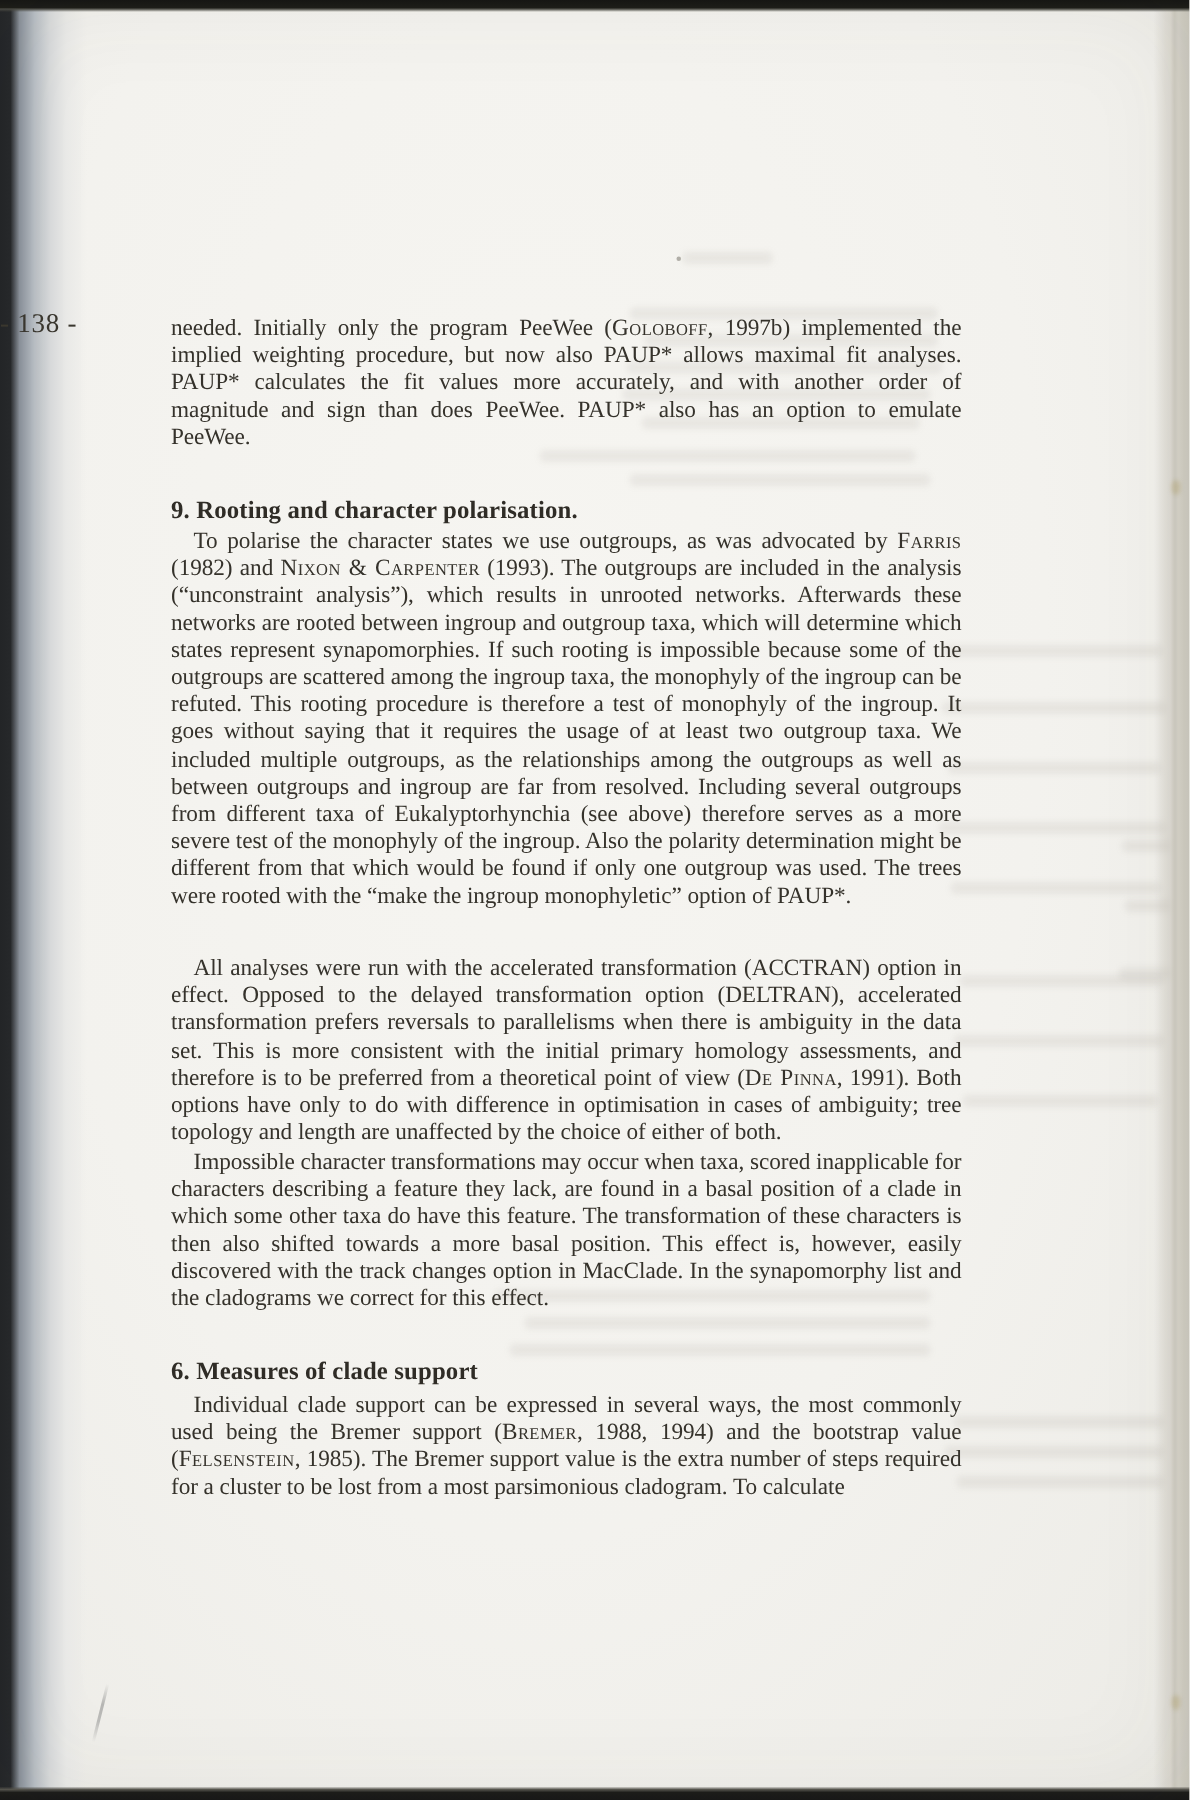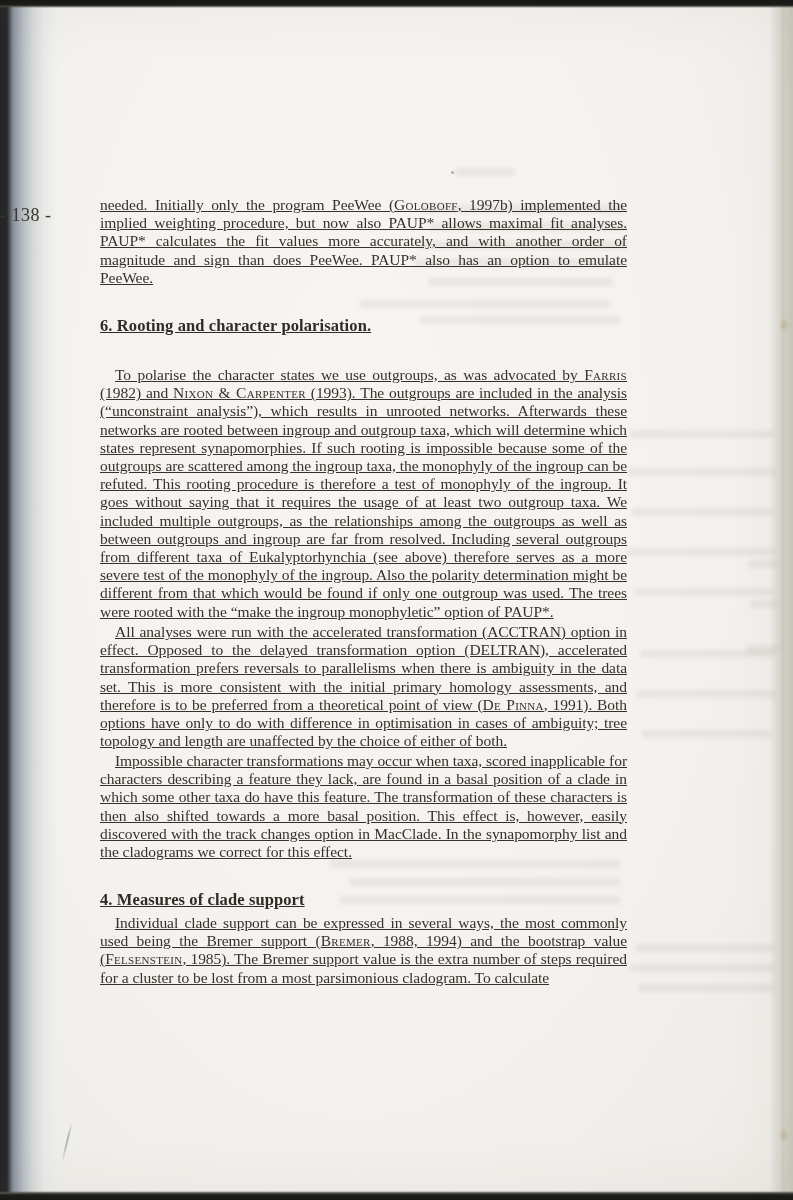--- a/index.html
+++ b/index.html
@@ -52,7 +52,7 @@
     font-size:18px;color:#3a372f;letter-spacing:0.5px;margin-top:44px;
   }
   .text-column p, .text-column h2{
-    position:absolute;left:0;width:527px;margin:0;text-decoration:underline;
+    position:absolute;left:0;width:527px;margin:14px;
   }
   .para{
     font-size:15.5px;line-height:18.2px;

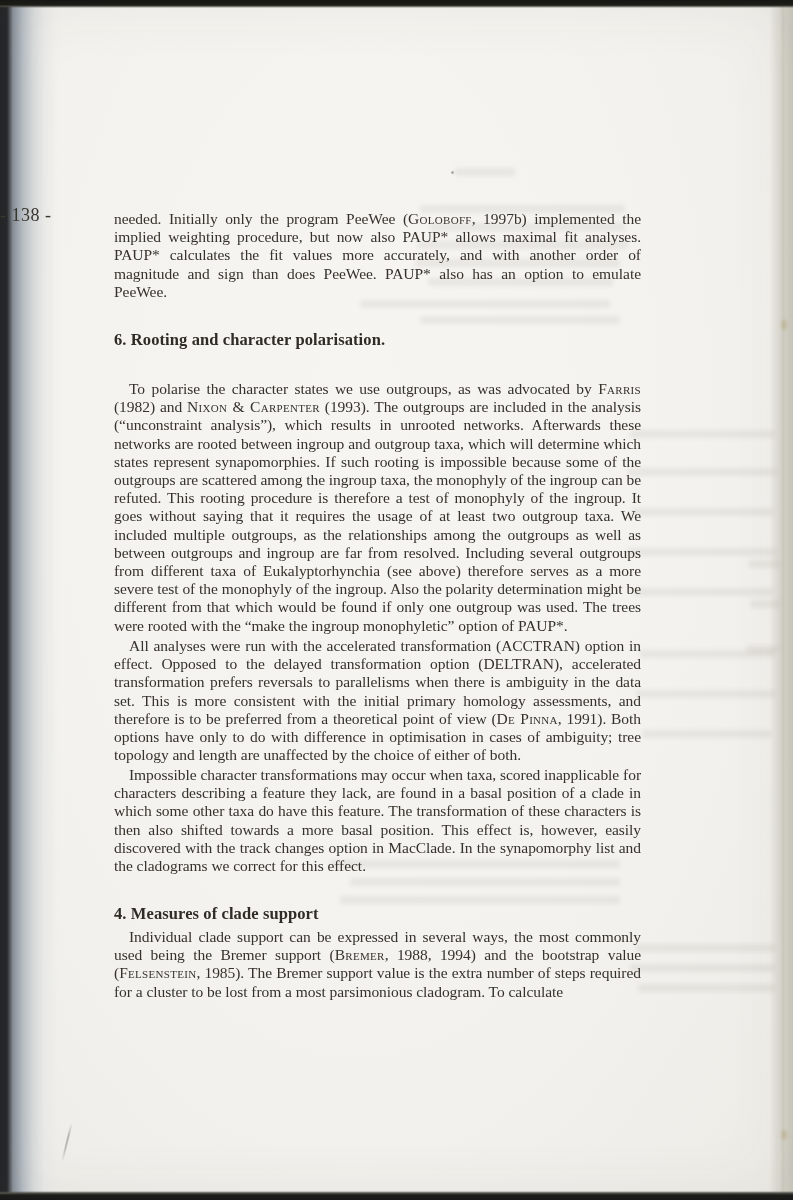--- a/index.html
+++ b/index.html
@@ -141,7 +141,7 @@
 
 <div class="text-column">
     <p class="para blk-0"><span>needed. Initially only the program PeeWee (</span><span class="sc">Goloboff</span><span>, 1997b) implemented the implied weighting procedure, but now also PAUP* allows maximal fit analyses. PAUP* calculates the fit values more accurately, and with another order of magnitude and sign than does PeeWee. PAUP* also has an option to emulate PeeWee.</span></p>
-    <h2 class="heading blk-1">6. Rooting and character polarisation.</h2>
+    <h2 class="heading blk-1">9. Rooting and character polarisation.</h2>
     <p class="para blk-2 indent"><span>To polarise the character states we use outgroups, as was advocated by </span><span class="sc">Farris</span><span> (1982) and </span><span class="sc">Nixon &amp; Carpenter</span><span> (1993). The outgroups are included in the analysis (“unconstraint analysis”), which results in unrooted networks. Afterwards these networks are rooted between ingroup and outgroup taxa, which will determine which states represent synapomorphies. If such rooting is impossible because some of the outgroups are scattered among the ingroup taxa, the monophyly of the ingroup can be refuted. This rooting procedure is therefore a test of monophyly of the ingroup. It goes without saying that it requires the usage of at least two outgroup taxa. We included multiple outgroups, as the relationships among the outgroups as well as between outgroups and ingroup are far from resolved. Including several outgroups from different taxa of Eukalyptorhynchia (see above) therefore serves as a more severe test of the monophyly of the ingroup. Also the polarity determination might be different from that which would be found if only one outgroup was used. The trees were rooted with the “make the ingroup monophyletic” option of PAUP*.</span></p>
     <p class="para blk-3 indent"><span>All analyses were run with the accelerated transformation (ACCTRAN) option in effect. Opposed to the delayed transformation option (DELTRAN), accelerated transformation prefers reversals to parallelisms when there is ambiguity in the data set. This is more consistent with the initial primary homology assessments, and therefore is to be preferred from a theoretical point of view (</span><span class="sc">De Pinna</span><span>, 1991). Both options have only to do with difference in optimisation in cases of ambiguity; tree topology and length are unaffected by the choice of either of both.</span></p>
     <p class="para blk-4 indent"><span>Impossible character transformations may occur when taxa, scored inapplicable for characters describing a feature they lack, are found in a basal position of a clade in which some other taxa do have this feature. The transformation of these characters is then also shifted towards a more basal position. This effect is, however, easily discovered with the track changes option in MacClade. In the synapomorphy list and the cladograms we correct for this effect.</span></p>

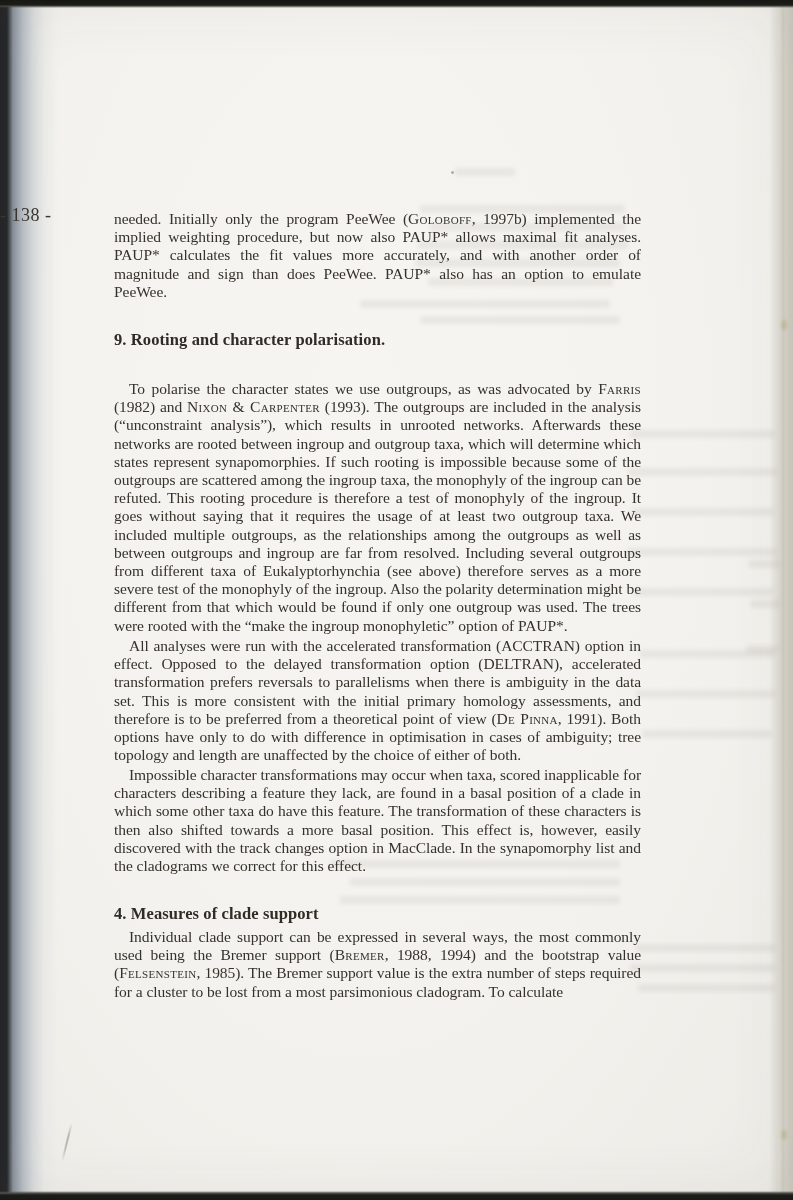--- a/index.html
+++ b/index.html
@@ -68,7 +68,7 @@
   .sc{font-variant:small-caps;font-variant-caps:small-caps;letter-spacing:0.3px;}
   .blk-0{top:196px;}
   .blk-1{top:316px;}
-  .blk-2{top:366px;}
+  .blk-2{top:338px;}
   .blk-3{top:623px;}
   .blk-4{top:752px;}
   .blk-5{top:890px;}

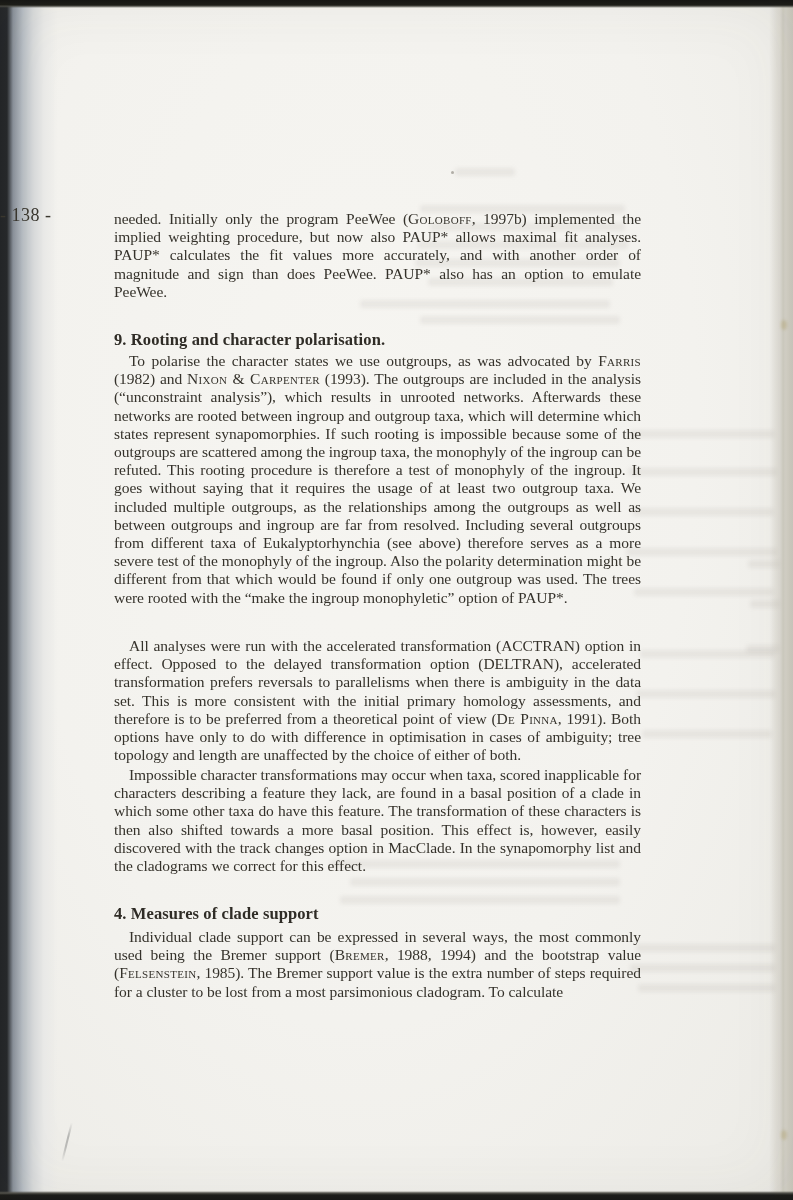--- a/index.html
+++ b/index.html
@@ -145,7 +145,7 @@
     <p class="para blk-2 indent"><span>To polarise the character states we use outgroups, as was advocated by </span><span class="sc">Farris</span><span> (1982) and </span><span class="sc">Nixon &amp; Carpenter</span><span> (1993). The outgroups are included in the analysis (“unconstraint analysis”), which results in unrooted networks. Afterwards these networks are rooted between ingroup and outgroup taxa, which will determine which states represent synapomorphies. If such rooting is impossible because some of the outgroups are scattered among the ingroup taxa, the monophyly of the ingroup can be refuted. This rooting procedure is therefore a test of monophyly of the ingroup. It goes without saying that it requires the usage of at least two outgroup taxa. We included multiple outgroups, as the relationships among the outgroups as well as between outgroups and ingroup are far from resolved. Including several outgroups from different taxa of Eukalyptorhynchia (see above) therefore serves as a more severe test of the monophyly of the ingroup. Also the polarity determination might be different from that which would be found if only one outgroup was used. The trees were rooted with the “make the ingroup monophyletic” option of PAUP*.</span></p>
     <p class="para blk-3 indent"><span>All analyses were run with the accelerated transformation (ACCTRAN) option in effect. Opposed to the delayed transformation option (DELTRAN), accelerated transformation prefers reversals to parallelisms when there is ambiguity in the data set. This is more consistent with the initial primary homology assessments, and therefore is to be preferred from a theoretical point of view (</span><span class="sc">De Pinna</span><span>, 1991). Both options have only to do with difference in optimisation in cases of ambiguity; tree topology and length are unaffected by the choice of either of both.</span></p>
     <p class="para blk-4 indent"><span>Impossible character transformations may occur when taxa, scored inapplicable for characters describing a feature they lack, are found in a basal position of a clade in which some other taxa do have this feature. The transformation of these characters is then also shifted towards a more basal position. This effect is, however, easily discovered with the track changes option in MacClade. In the synapomorphy list and the cladograms we correct for this effect.</span></p>
-    <h2 class="heading blk-5">4. Measures of clade support</h2>
+    <h2 class="heading blk-5">6. Measures of clade support</h2>
     <p class="para blk-6 indent"><span>Individual clade support can be expressed in several ways, the most commonly used being the Bremer support (</span><span class="sc">Bremer</span><span>, 1988, 1994) and the bootstrap value (</span><span class="sc">Felsenstein</span><span>, 1985). The Bremer support value is the extra number of steps required for a cluster to be lost from a most parsimonious cladogram. To calculate</span></p>
   </div>
 

